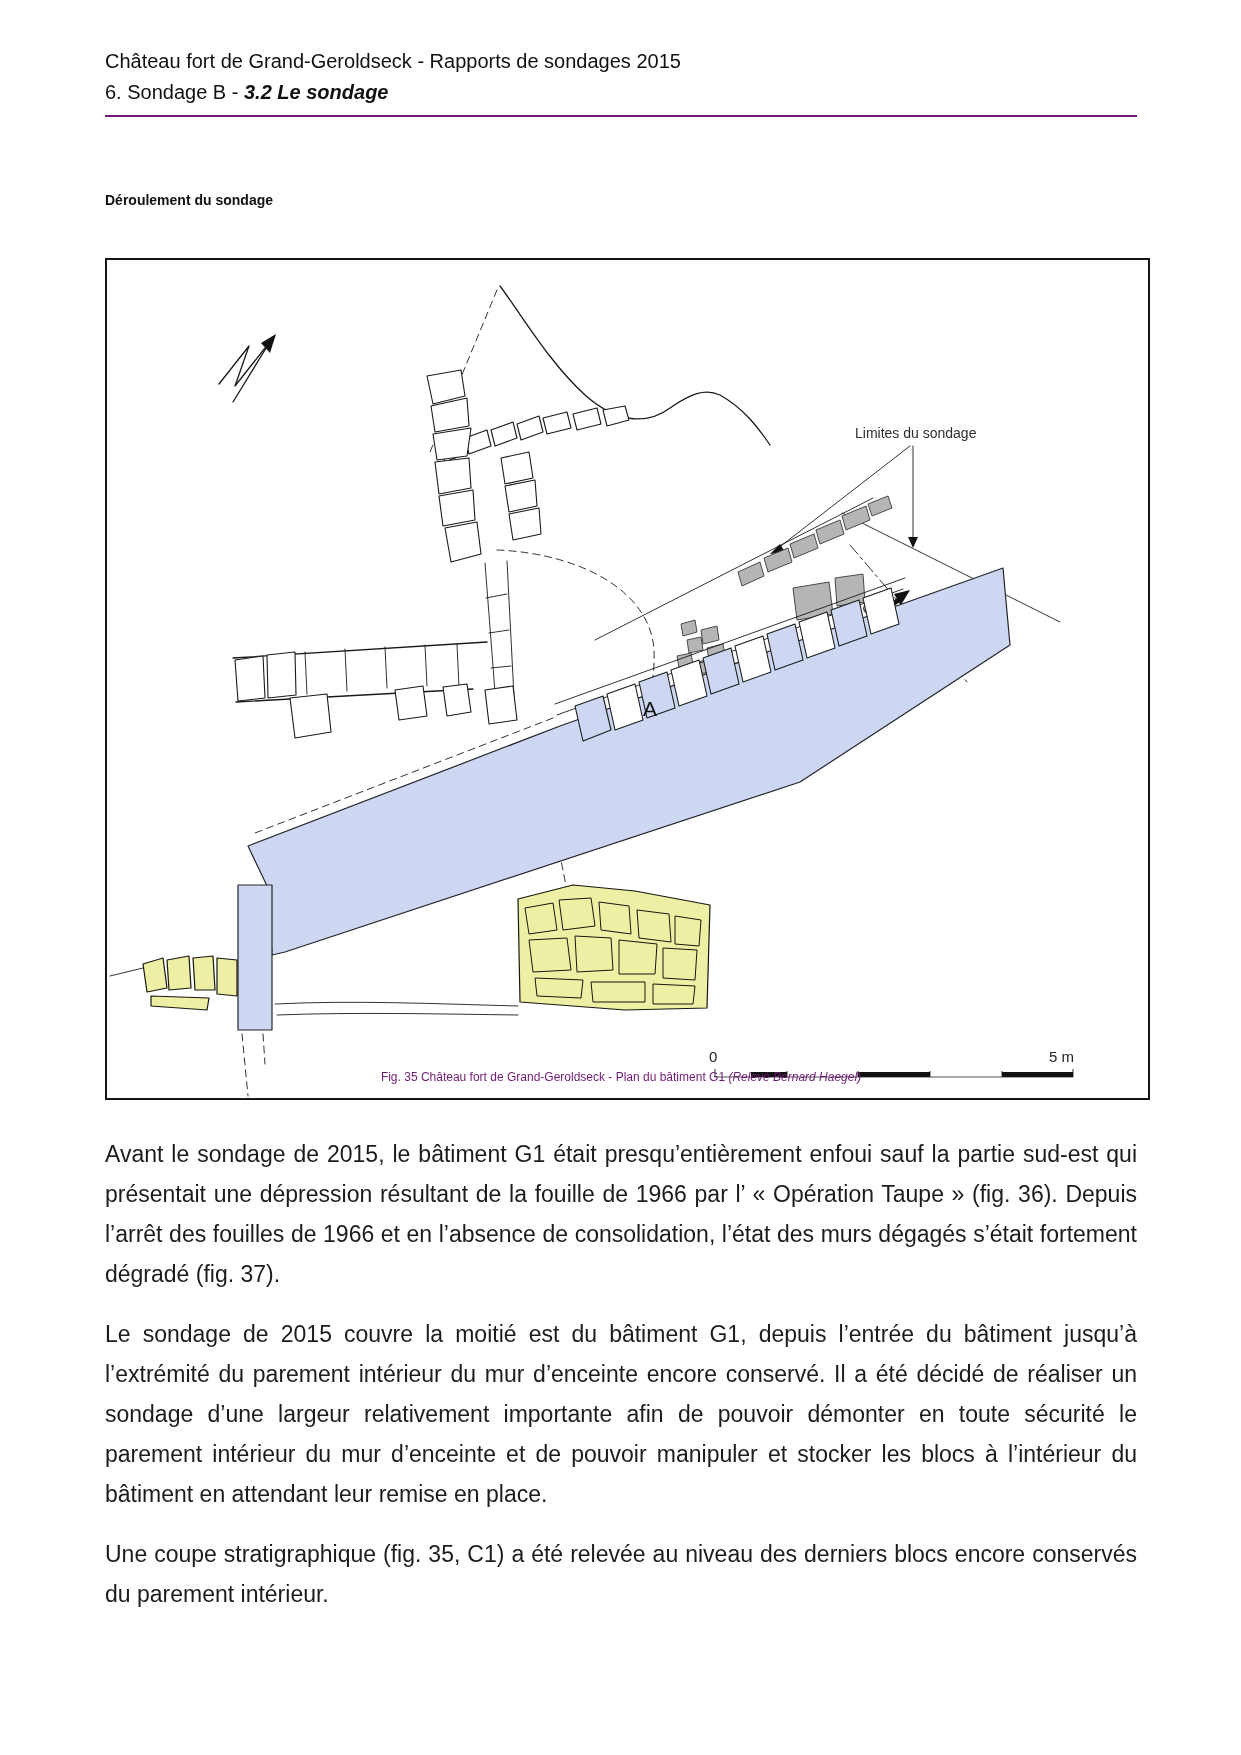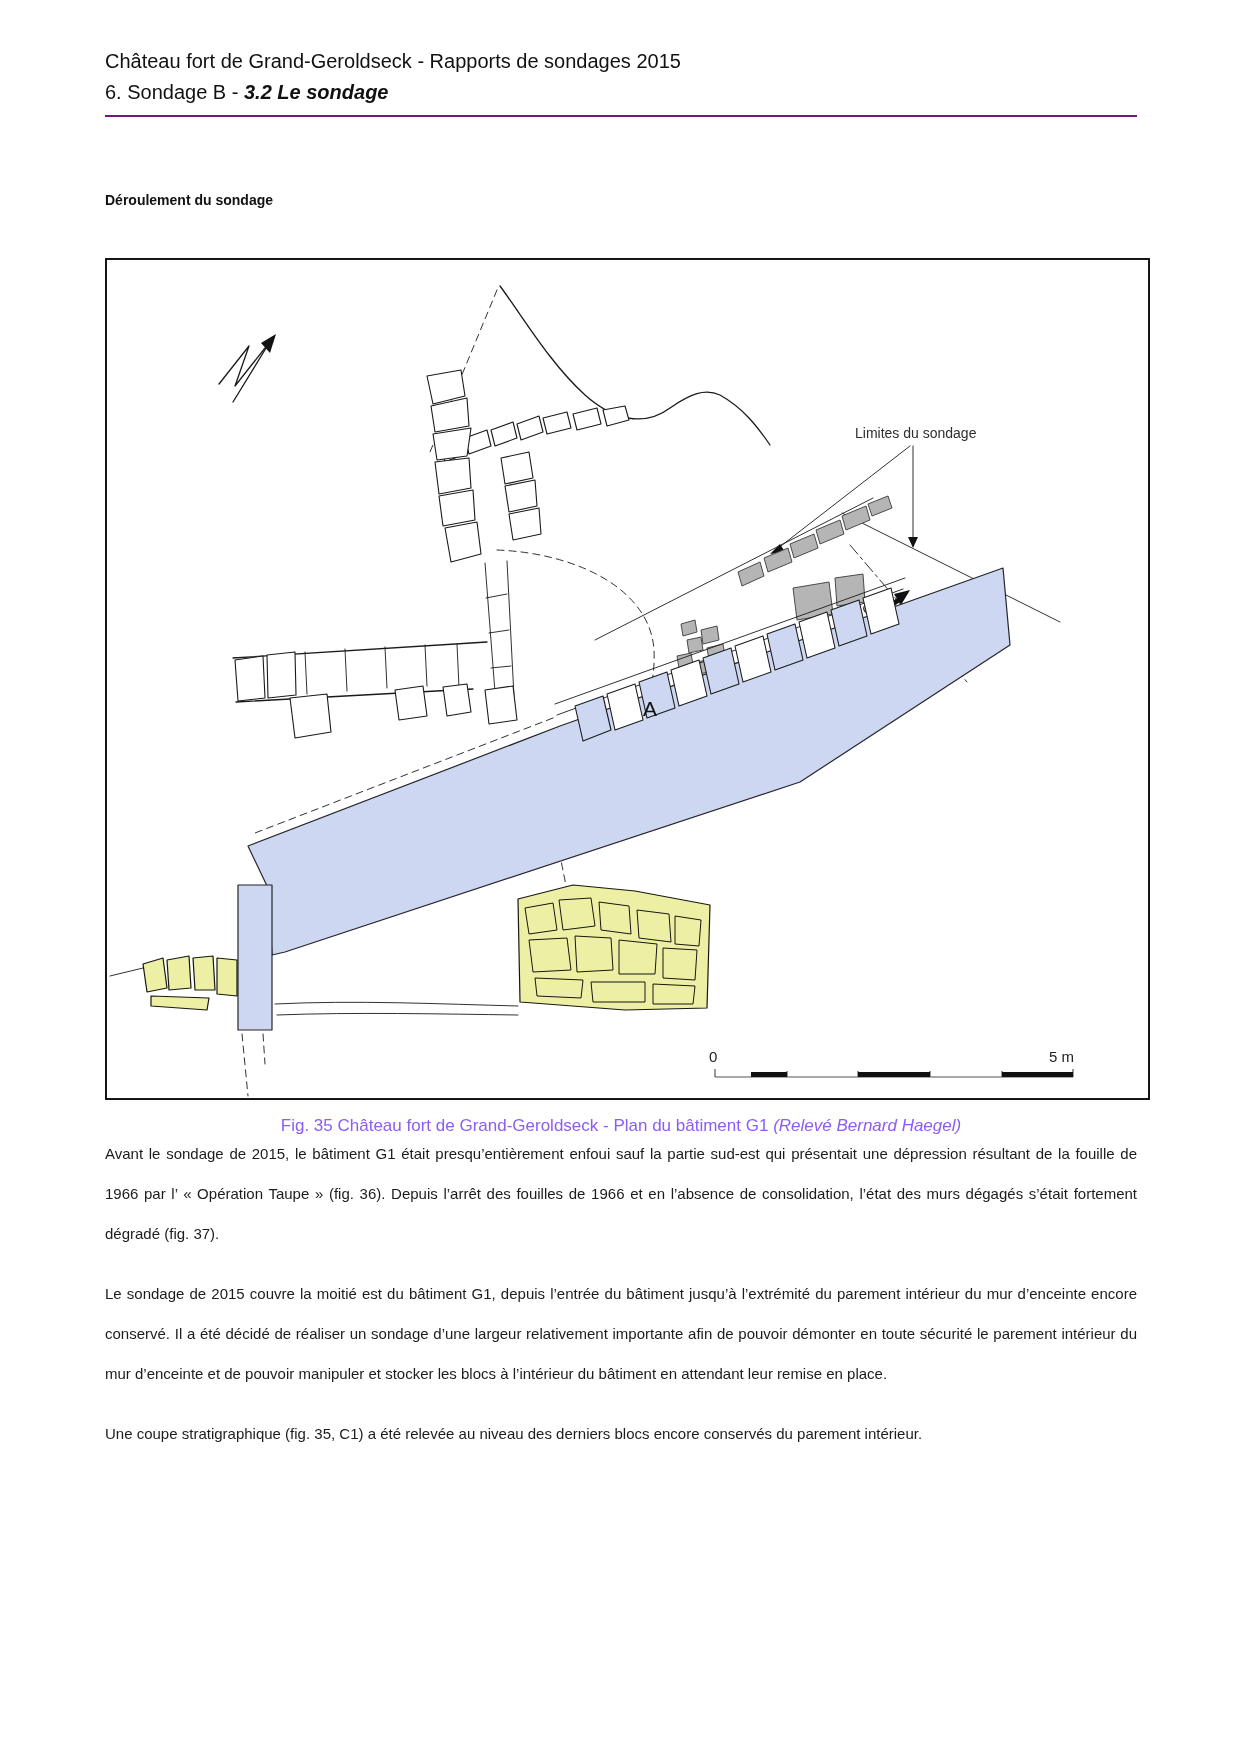--- a/index.html
+++ b/index.html
@@ -27,8 +27,8 @@
     position:absolute;top:258px;left:105px;width:1045px;height:842px;background:#fca5a5;
   }
   .figure-caption{
-    position:absolute;top:1116px;left:105px;width:1032px;
-    font-size:17px;text-align:center;color:#8b5cf6;
+    position:absolute;top:1070px;left:105px;width:1032px;
+    font-size:12px;text-align:center;color:#701a75;
   }
   .figure-caption .credit{font-style:italic;}
   .body-text{

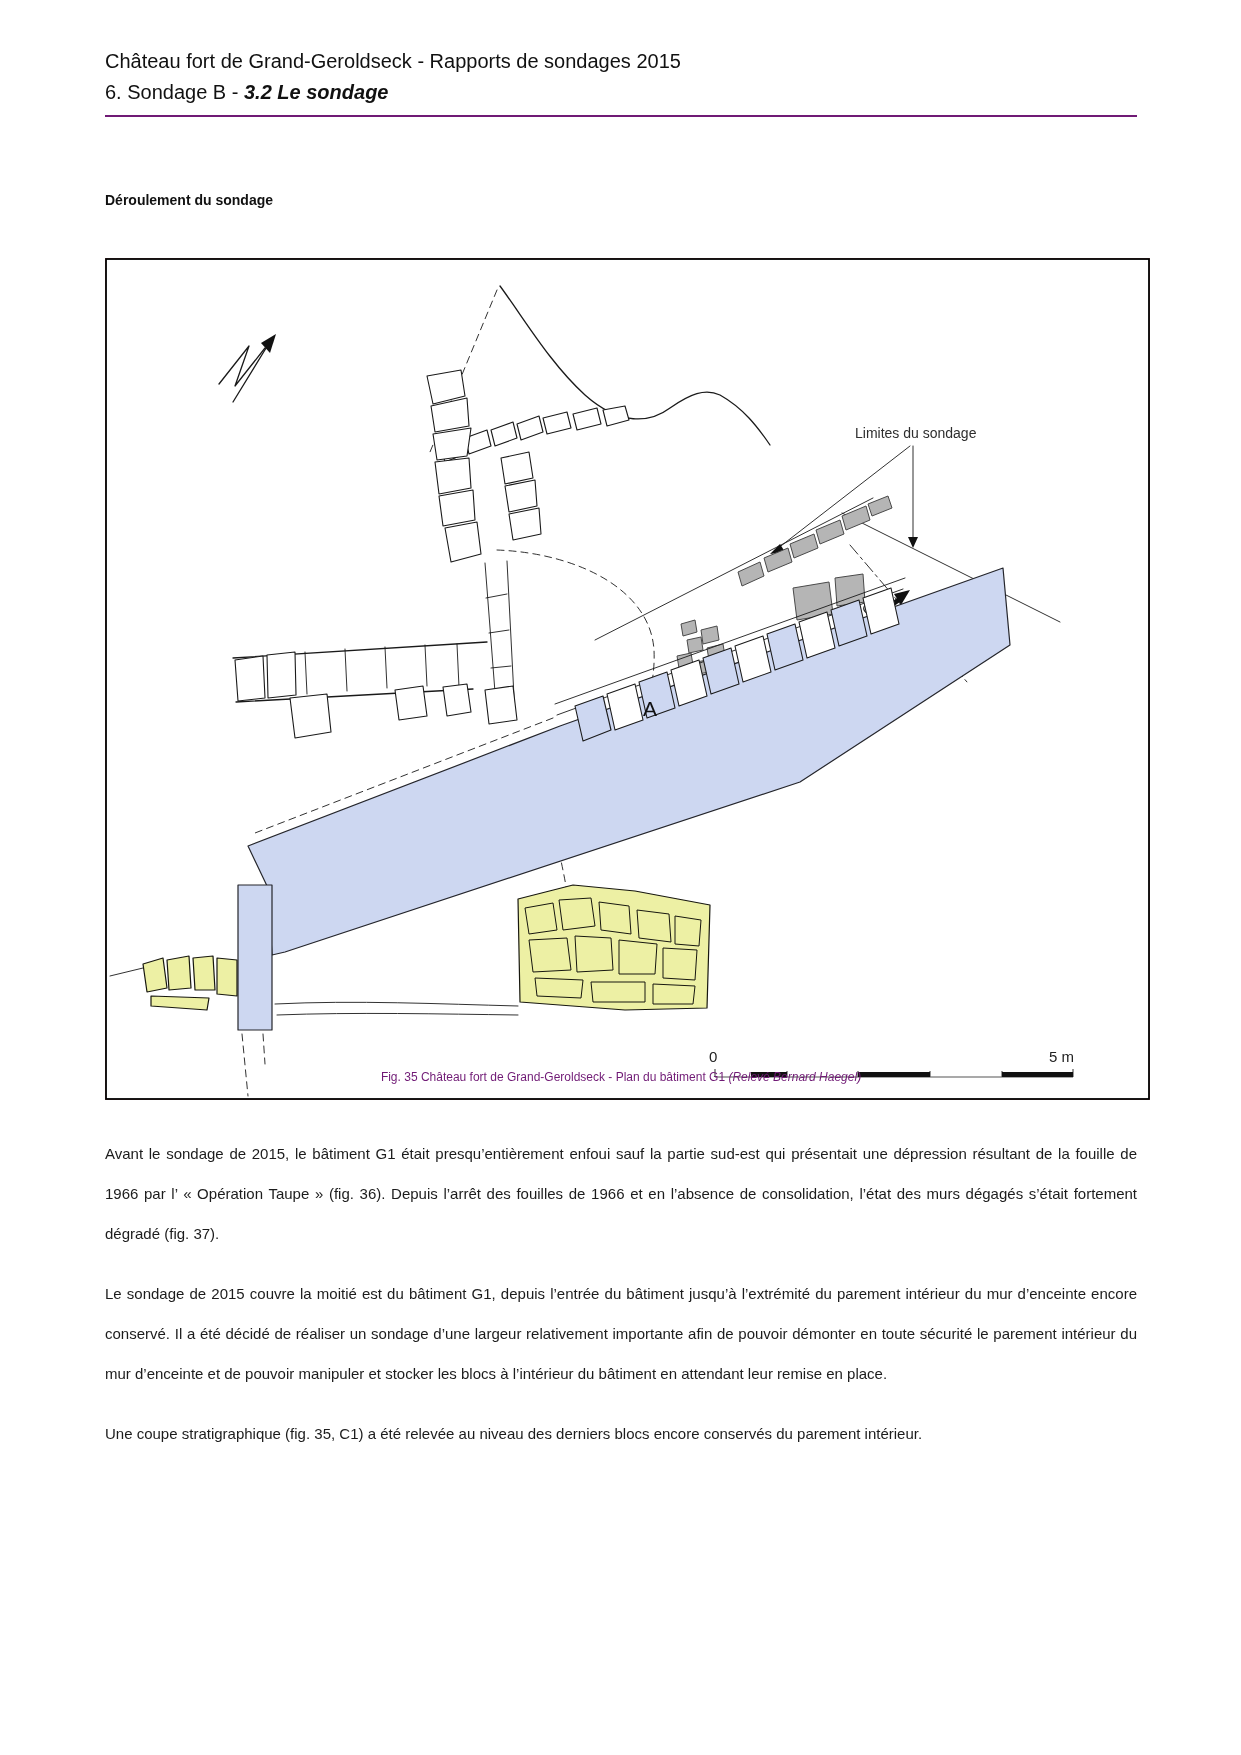--- a/index.html
+++ b/index.html
@@ -33,7 +33,7 @@
   .figure-caption .credit{font-style:italic;}
   .body-text{
     position:absolute;top:1134px;left:105px;width:1032px;
-    font-size:15px;line-height:40px;text-align:justify;color:#1c1c1c;
+    font-size:23px;line-height:40px;text-align:justify;color:#1c1c1c;
   }
   .body-text p{margin:0 0 20px 0;}
   

